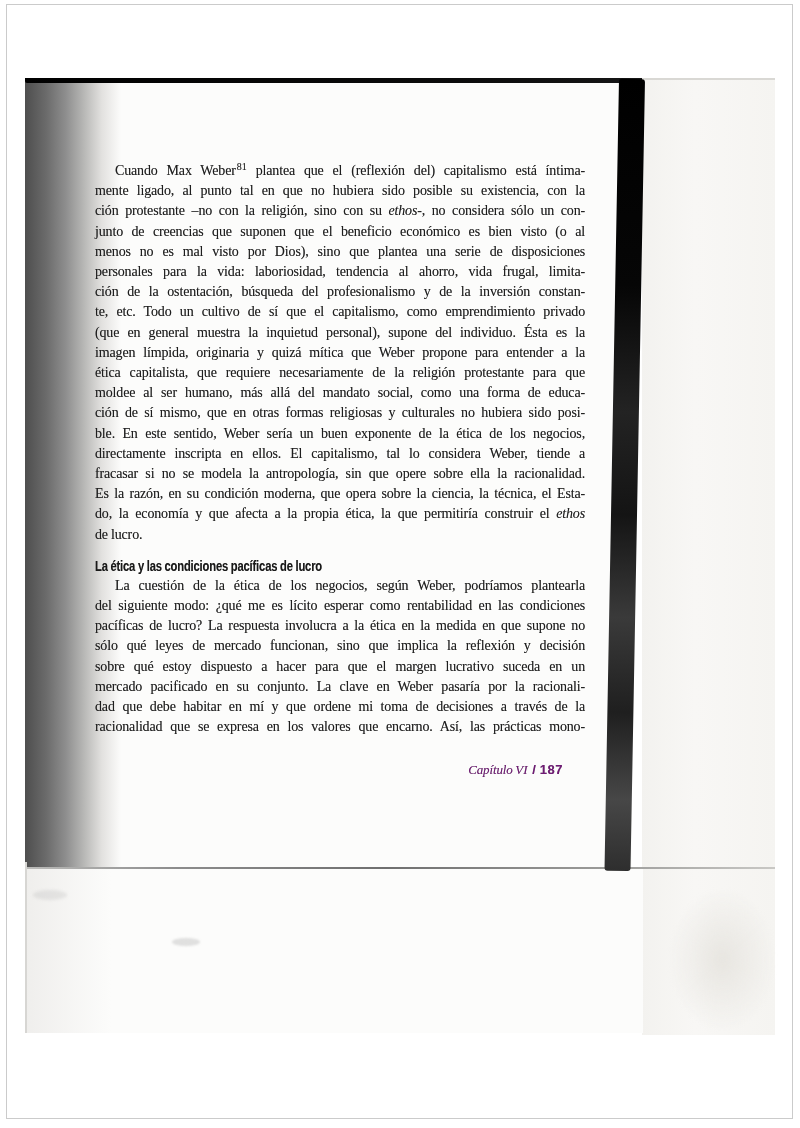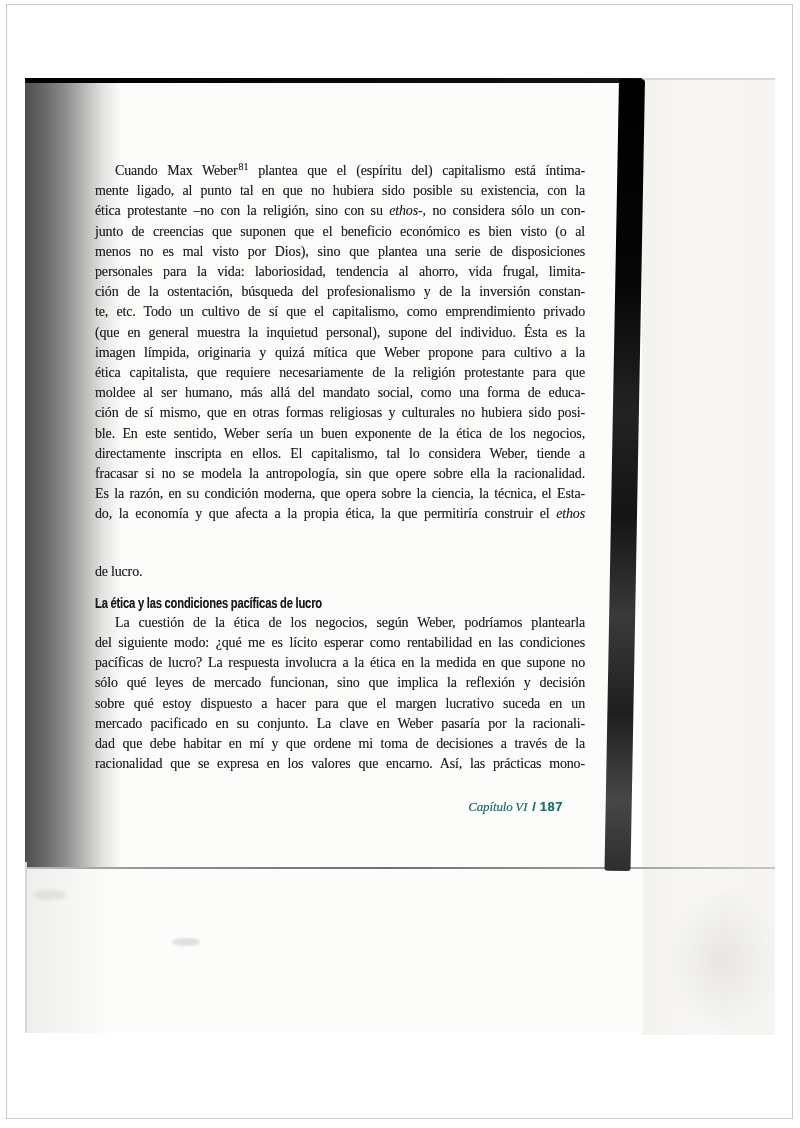--- a/index.html
+++ b/index.html
@@ -183,7 +183,7 @@
 
     <div class="textcol">
       <div id="p1" class="para">
-          <div class="line indent"><span>Cuando Max Weber</span><span class="sup">81</span><span> plantea que el (espíritu del) capitalismo está íntima-</span></div>
+          <div class="line indent"><span>Cuando Max Weber</span><span class="sup">81</span><span> plantea que el (reflexión del) capitalismo está íntima-</span></div>
           <div class="line"><span>mente ligado, al punto tal en que no hubiera sido posible su existencia, con la</span></div>
           <div class="line"><span>ética protestante –no con la religión, sino con su </span><span class="i">ethos-</span><span>, no considera sólo un con-</span></div>
           <div class="line"><span>junto de creencias que suponen que el beneficio económico es bien visto (o al</span></div>

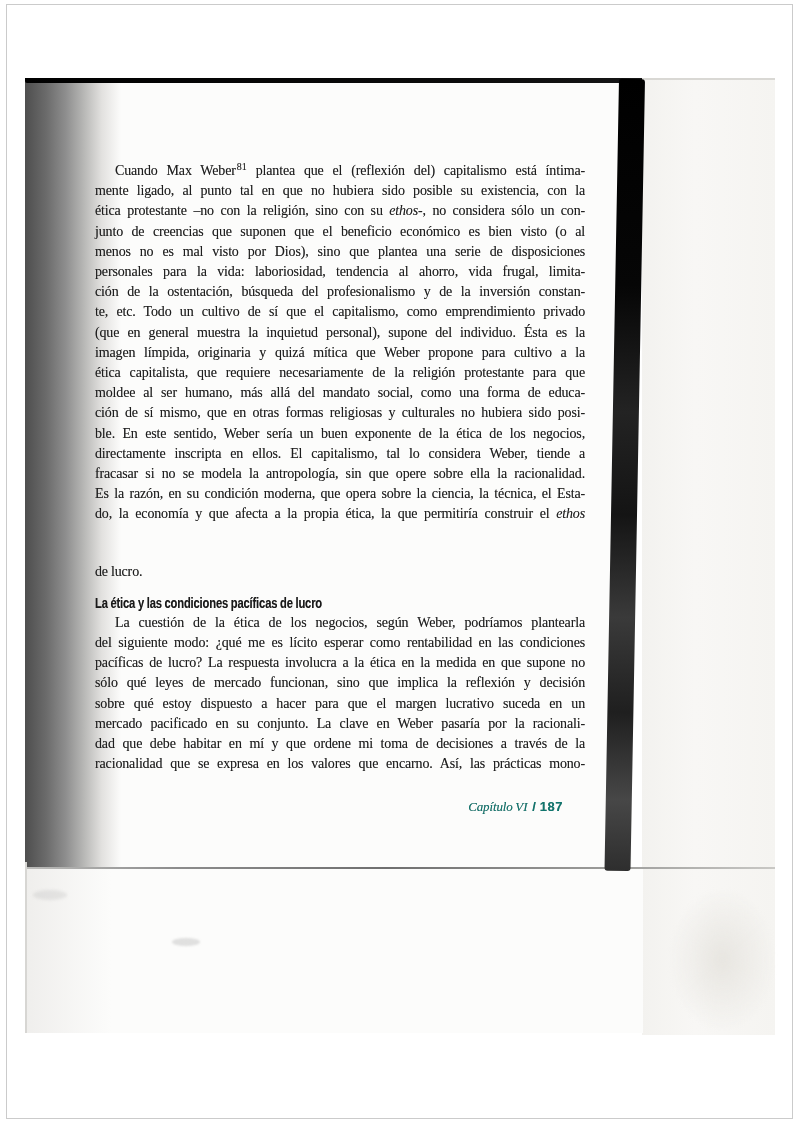--- a/index.html
+++ b/index.html
@@ -185,7 +185,7 @@
       <div id="p1" class="para">
           <div class="line indent"><span>Cuando Max Weber</span><span class="sup">81</span><span> plantea que el (reflexión del) capitalismo está íntima-</span></div>
           <div class="line"><span>mente ligado, al punto tal en que no hubiera sido posible su existencia, con la</span></div>
-          <div class="line"><span>ética protestante –no con la religión, sino con su </span><span class="i">ethos-</span><span>, no considera sólo un con-</span></div>
+          <div class="line"><span>ción protestante –no con la religión, sino con su </span><span class="i">ethos-</span><span>, no considera sólo un con-</span></div>
           <div class="line"><span>junto de creencias que suponen que el beneficio económico es bien visto (o al</span></div>
           <div class="line"><span>menos no es mal visto por Dios), sino que plantea una serie de disposiciones</span></div>
           <div class="line"><span>personales para la vida: laboriosidad, tendencia al ahorro, vida frugal, limita-</span></div>

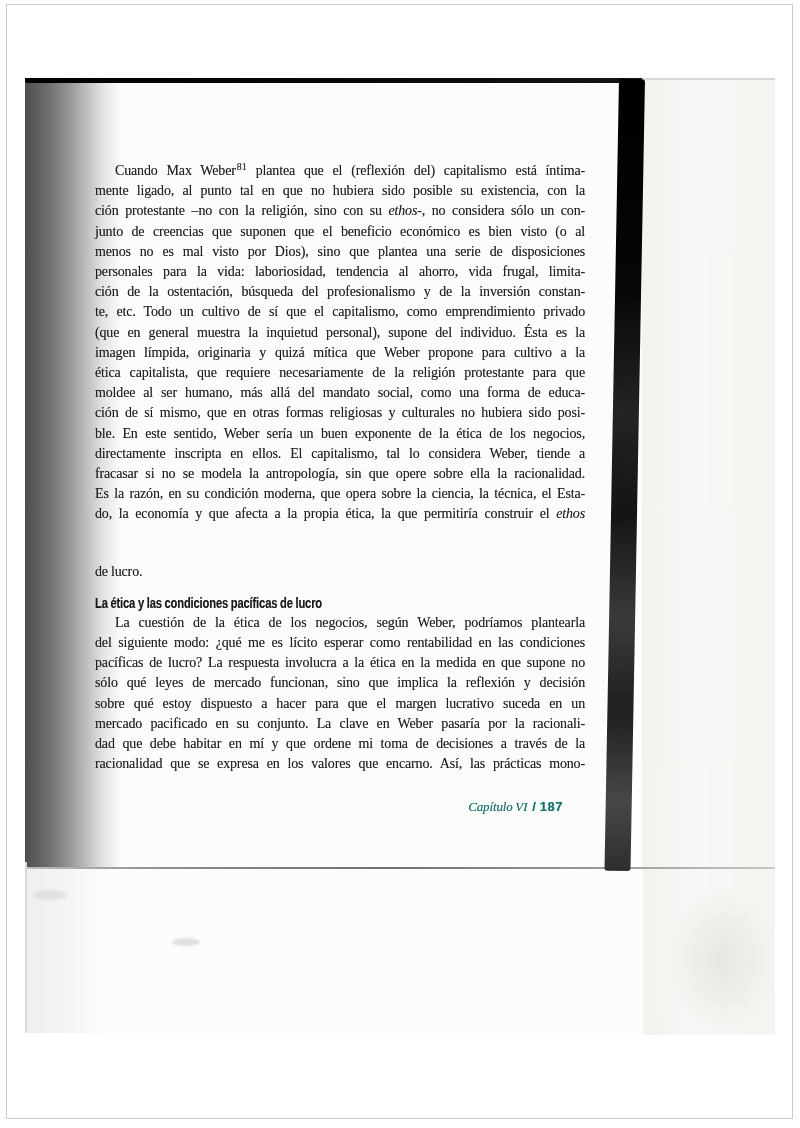--- a/index.html
+++ b/index.html
@@ -192,7 +192,7 @@
           <div class="line"><span>ción de la ostentación, búsqueda del profesionalismo y de la inversión constan-</span></div>
           <div class="line"><span>te, etc. Todo un cultivo de sí que el capitalismo, como emprendimiento privado</span></div>
           <div class="line"><span>(que en general muestra la inquietud personal), supone del individuo. Ésta es la</span></div>
-          <div class="line"><span>imagen límpida, originaria y quizá mítica que Weber propone para cultivo a la</span></div>
+          <div class="line"><span>imagen límpida, originaria y quizá mítica que Weber propone para entender a la</span></div>
           <div class="line"><span>ética capitalista, que requiere necesariamente de la religión protestante para que</span></div>
           <div class="line"><span>moldee al ser humano, más allá del mandato social, como una forma de educa-</span></div>
           <div class="line"><span>ción de sí mismo, que en otras formas religiosas y culturales no hubiera sido posi-</span></div>

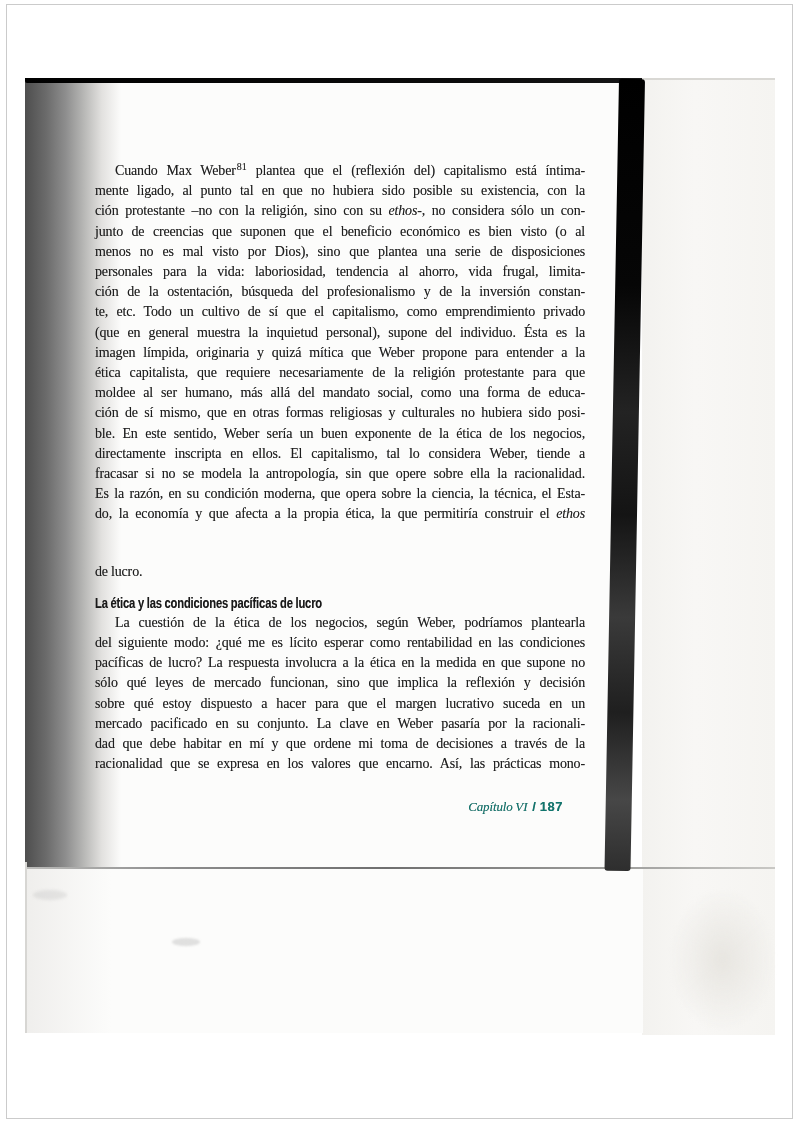--- a/index.html
+++ b/index.html
@@ -120,7 +120,7 @@
     text-shadow: 0 0 0.5px rgba(30,30,30,0.45);
   }
   .line { text-align: justify; text-align-last: justify; }
-  .line.last { text-align-last: left; margin-top: 37px; }
+  .line.last { text-align-last: left; }
   .line.indent { text-indent: 20px; }
   .textcol .i { font-style: italic; }
   .textcol .sup {

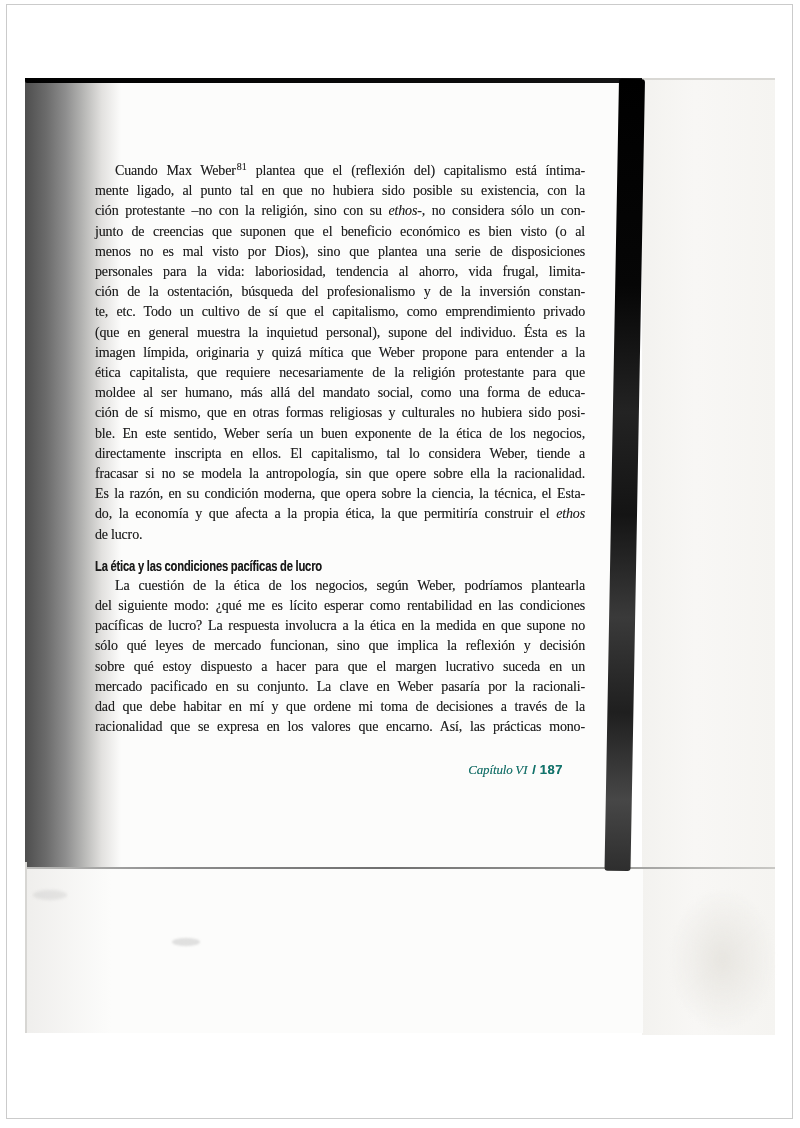--- a/index.html
+++ b/index.html
@@ -148,7 +148,7 @@
     text-align-last: right;
     padding-right: 22px;
     font-size: 13px;
-    color: #0f766e;
+    color: #701a75;
   }
   .pagefooter .chap { font-style: italic; font-family: "Liberation Serif", serif; }
   .pagefooter .sep {

